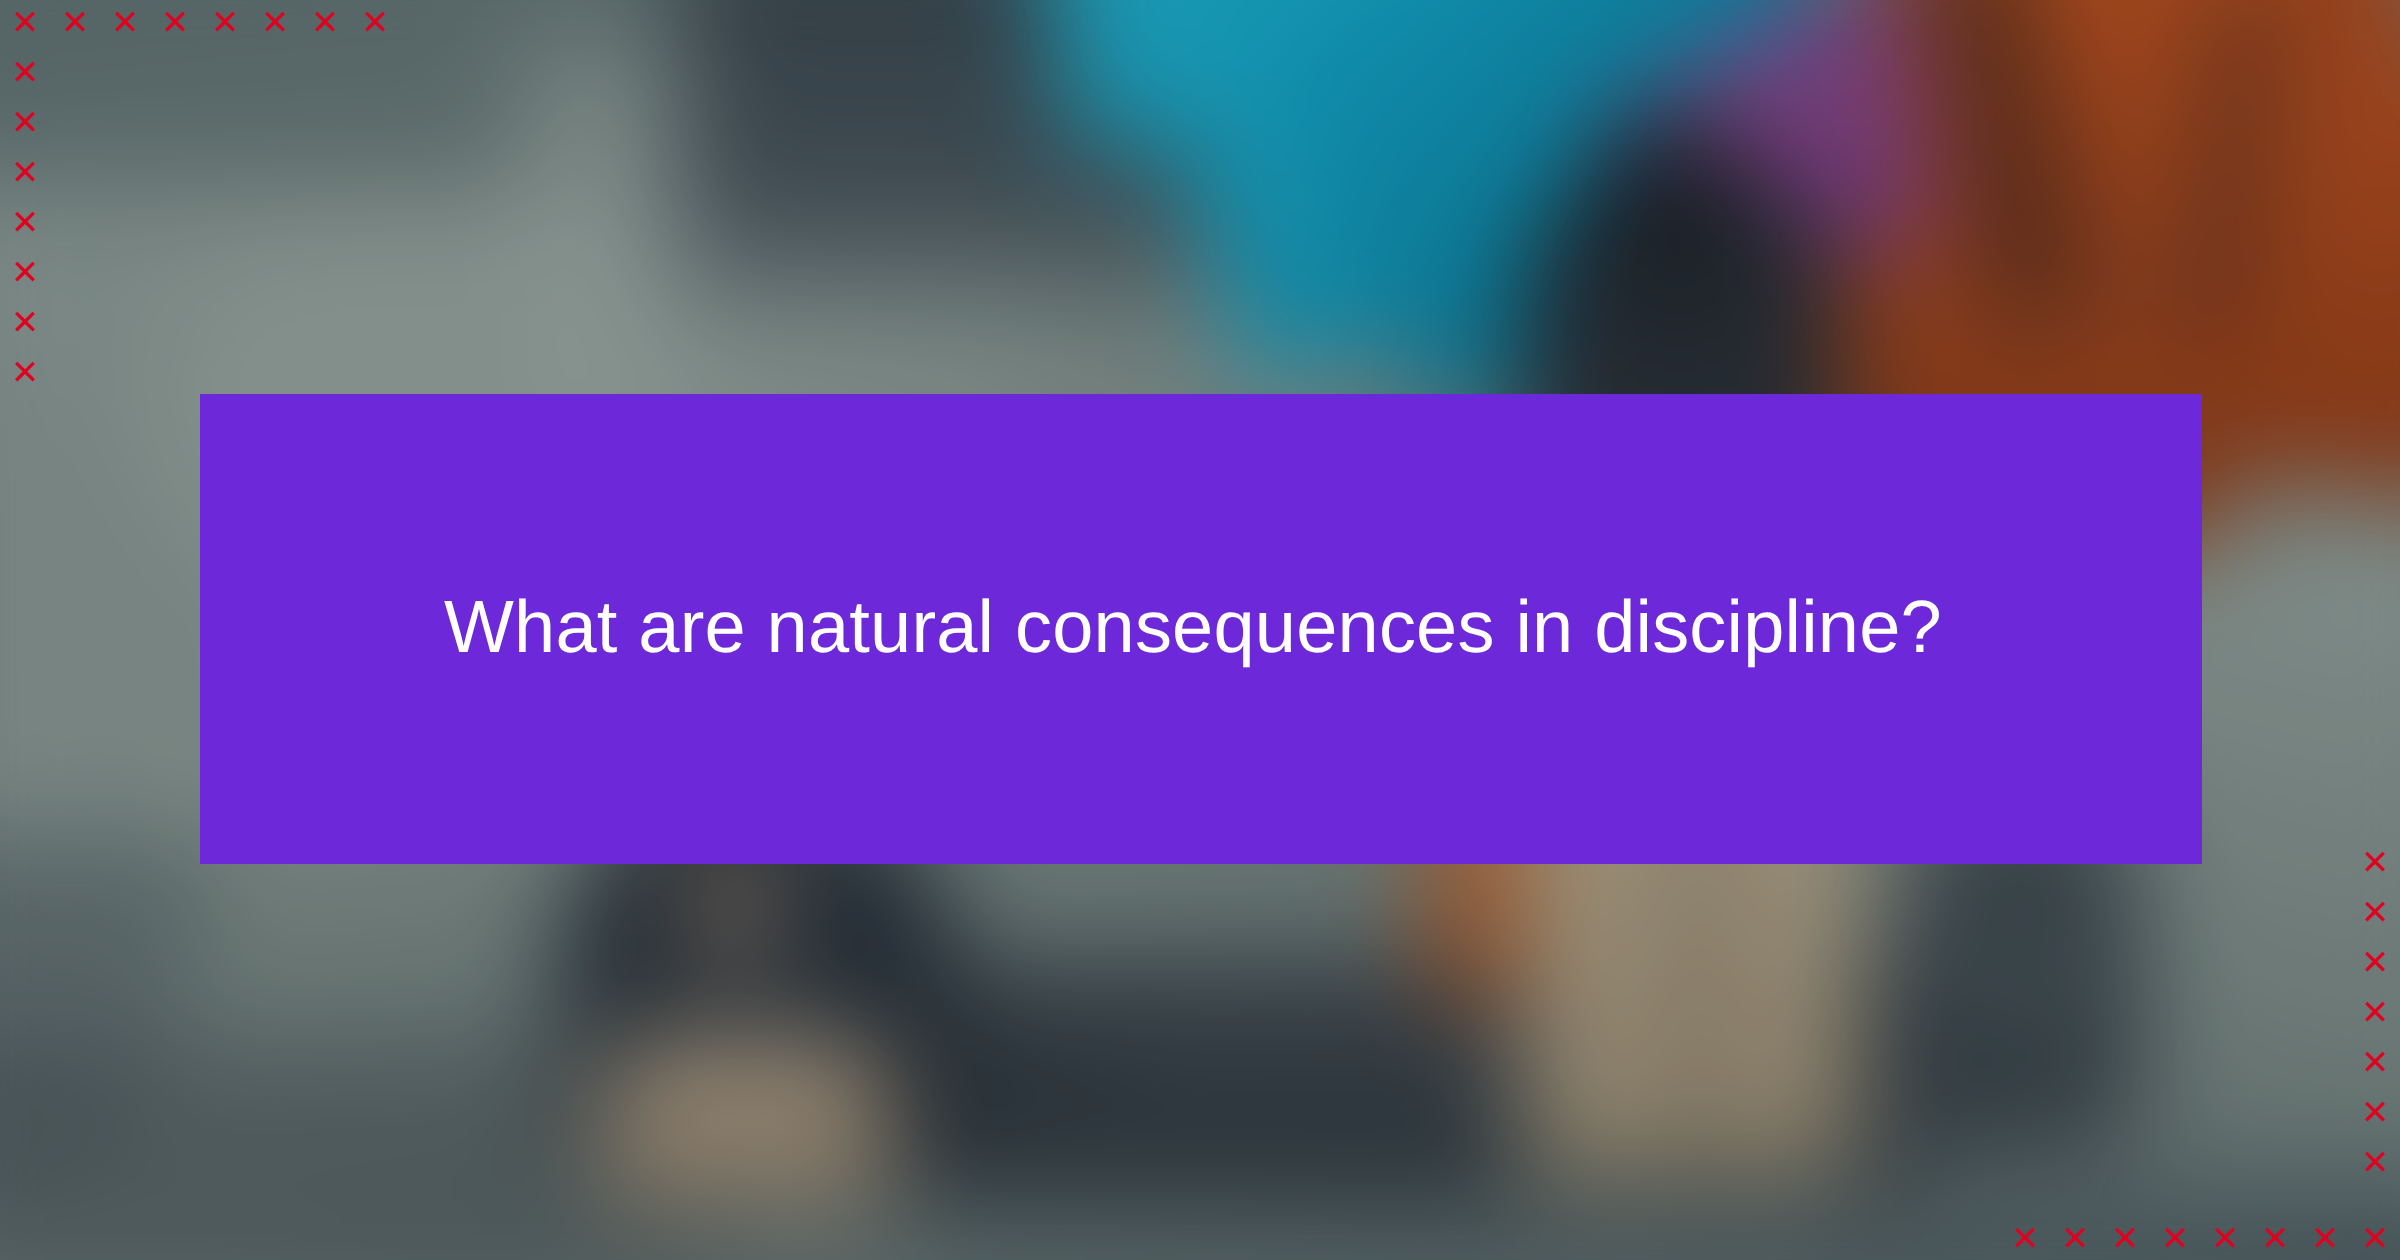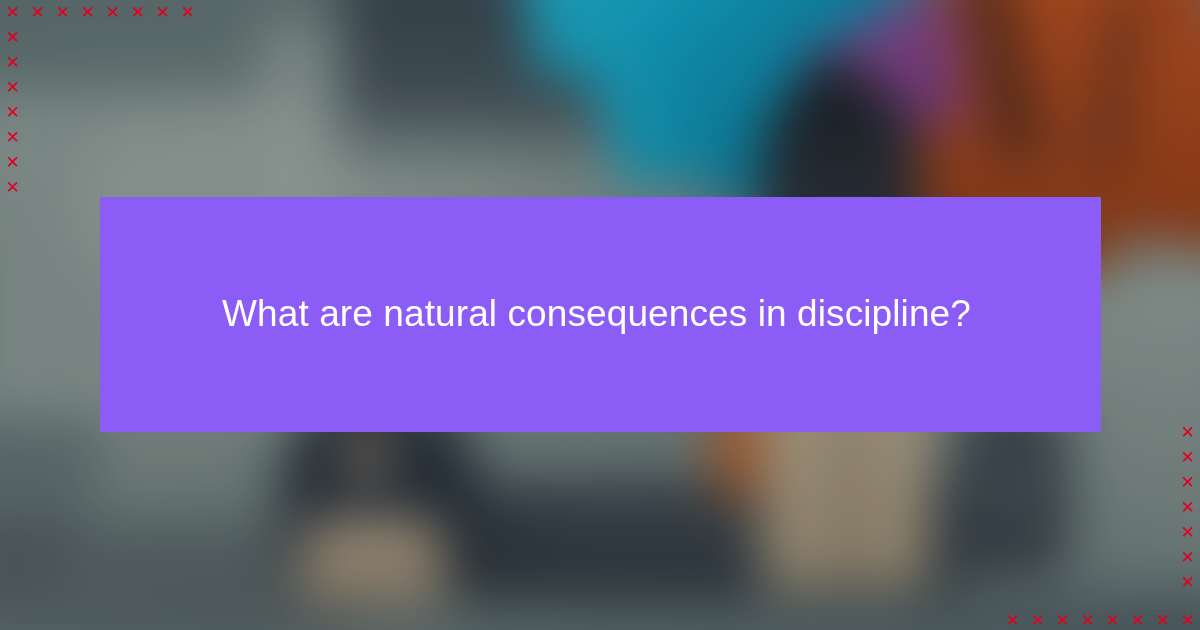--- a/index.html
+++ b/index.html
@@ -371,7 +371,7 @@
       <span class="xmark" style="color: rgb(224, 0, 32); left: 185px; top: 155px;">✕</span>
     </div>
 
-  <div id="banner" style="left: 100px; top: 197px; width: 1001px; height: 235px; background: #8b5cf6;">
+  <div id="banner" style="left: 100px; top: 197px; width: 1001px; height: 235px; background: #6d28d9;">
     <h1 id="headline" style="color: rgb(255, 255, 255);">What are natural consequences in discipline?</h1>
   </div>
 

